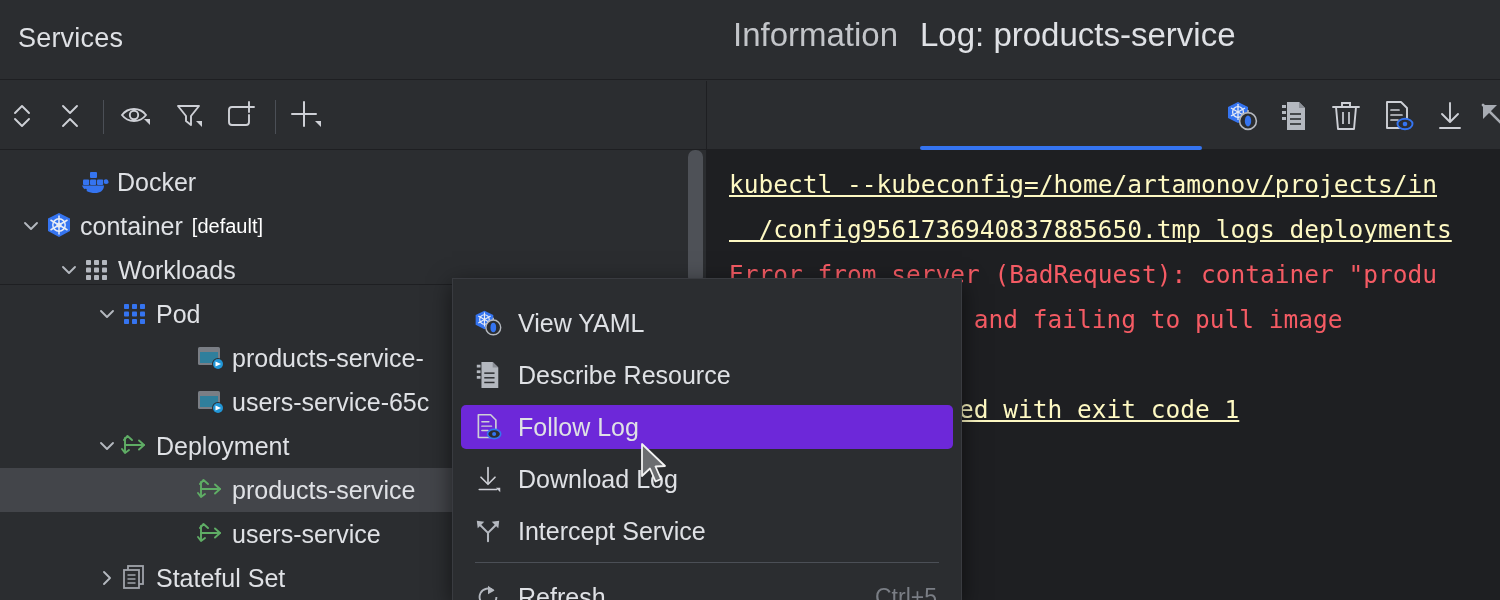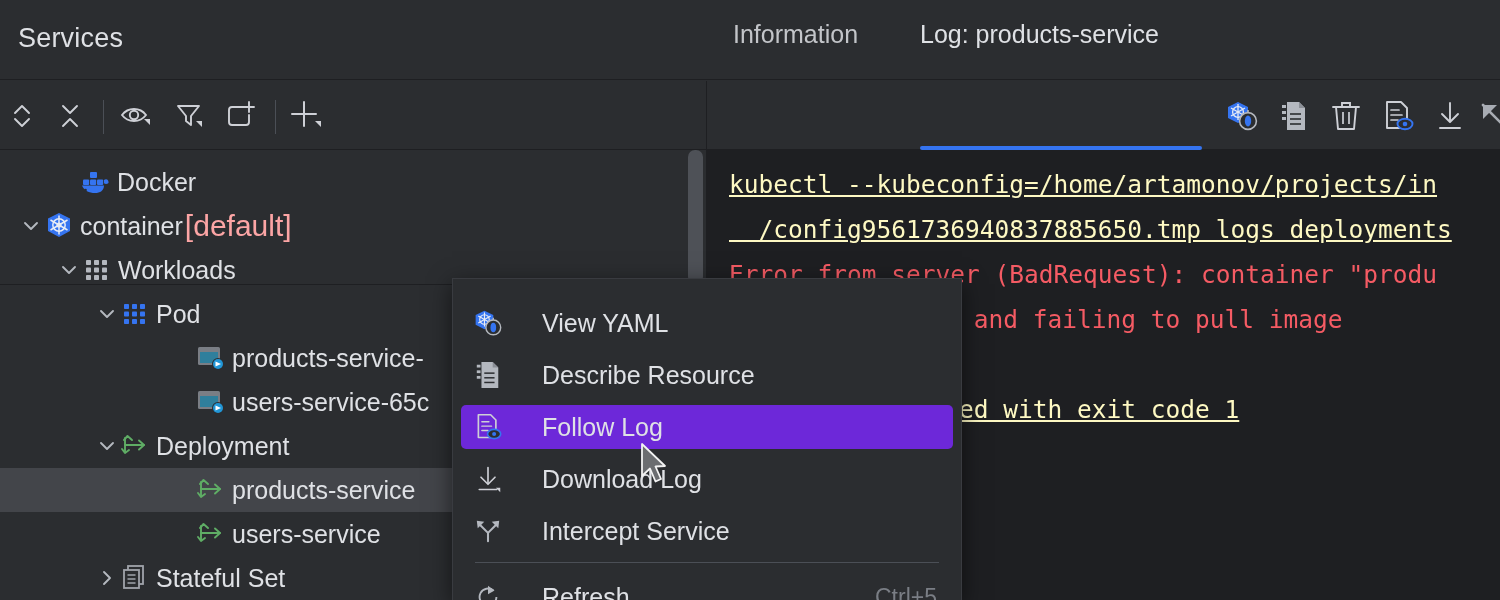--- a/index.html
+++ b/index.html
@@ -93,7 +93,7 @@
   .tab {
     position: absolute; top: 0; height: 69px;
     display: flex; align-items: center;
-    font-size: 25px; color: #dfe1e5;
+    font-size: 33px; color: #dfe1e5;
   }
   .tab.inactive { color: #c3c5c9; }
   .tab-underline {

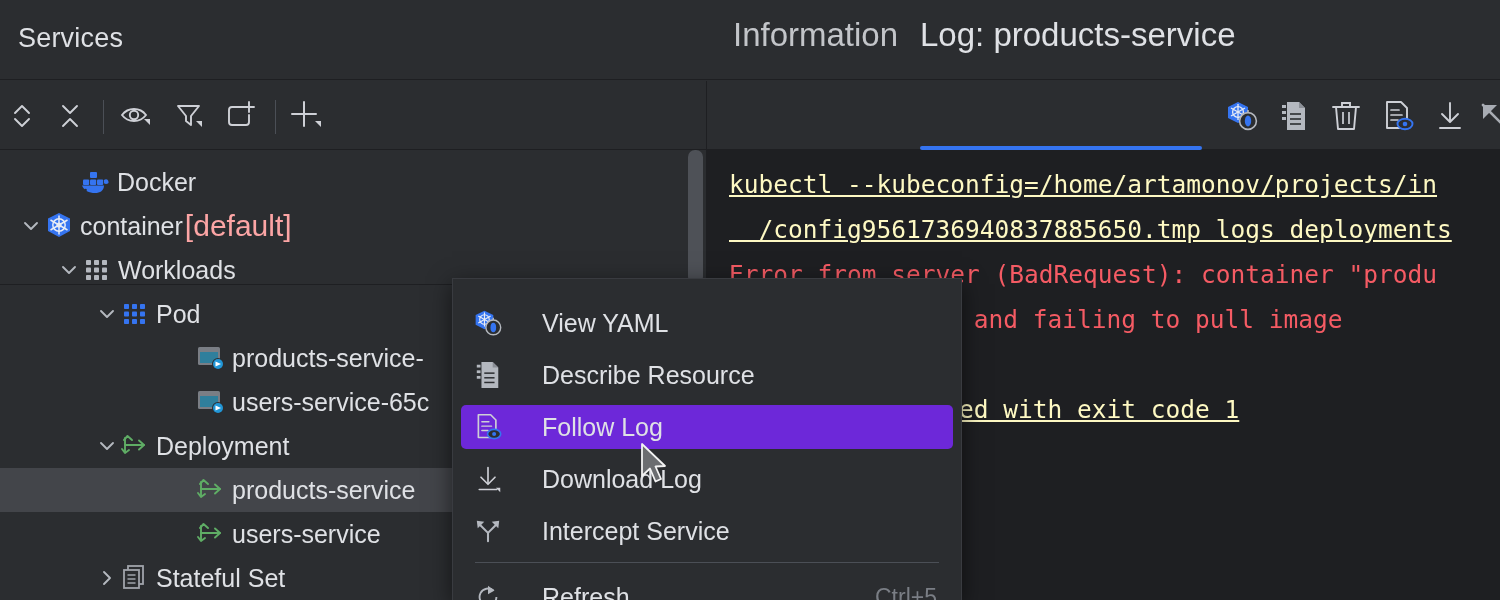--- a/index.html
+++ b/index.html
@@ -63,7 +63,7 @@
   .ticon { display:flex; align-items:center; justify-content:center;
            width: 30px; flex: 0 0 30px; }
   .tlabel { font-size: 25px; color: #dfe1e5; margin-left: 6px; }
-  .tdim { font-size: 30px; color: #fca5a5; margin-left: 2px; }
+  .tdim { font-size: 20px; color: #ffffff; margin-left: 9px; }
 
   
   .tree-scrollbar {

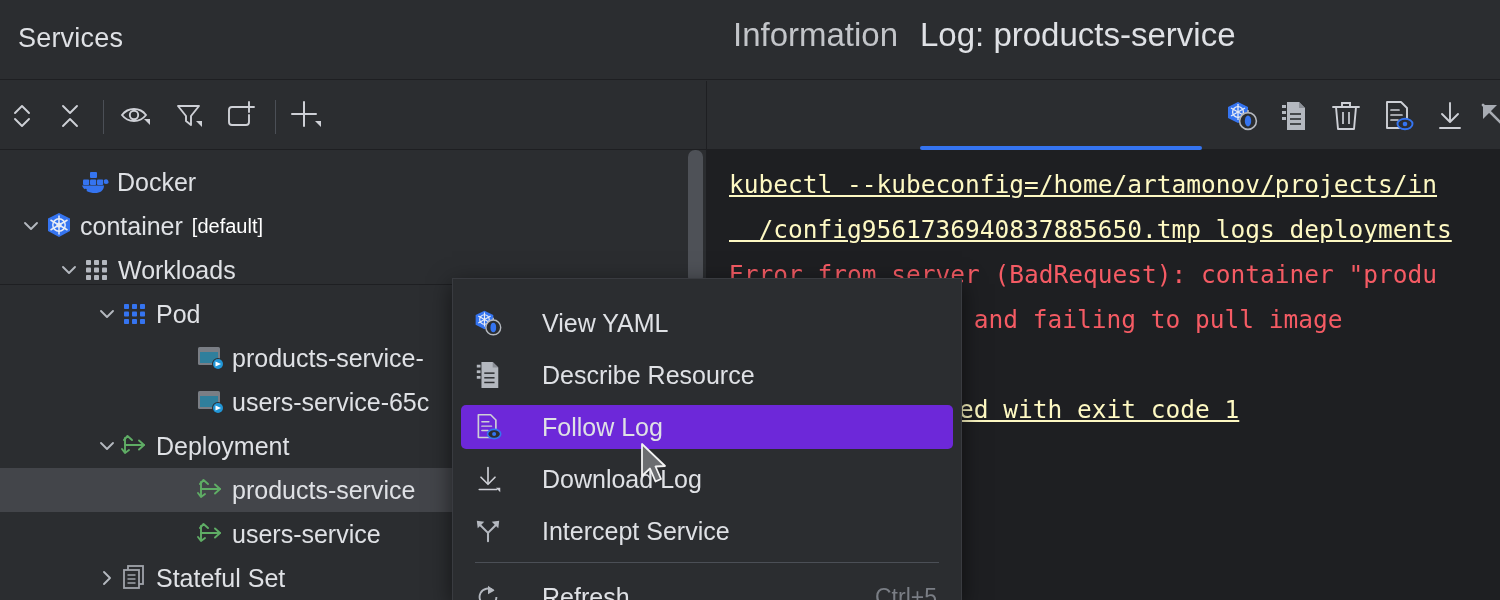--- a/index.html
+++ b/index.html
@@ -133,7 +133,6 @@
     position: absolute; left: 8px; width: 492px; height: 44px;
     display: flex; align-items: center;
     border-radius: 5px;
-    gap: 24px;
   }
   .mi.hl { background: #6d28d9; }
   .mi-icon {

